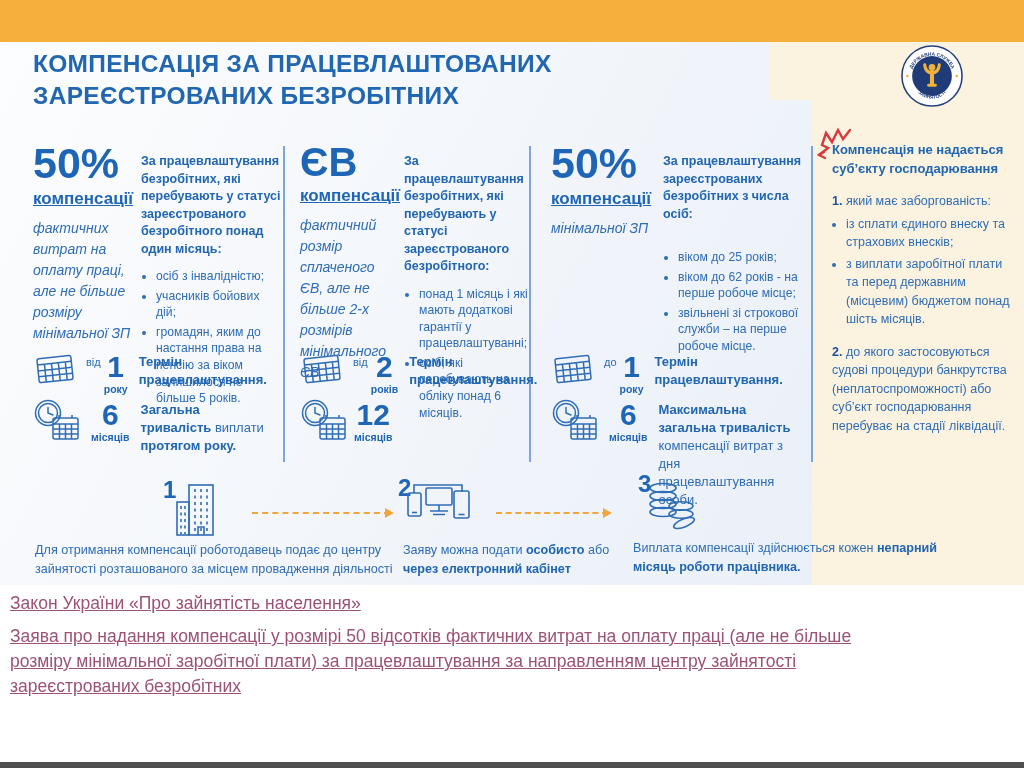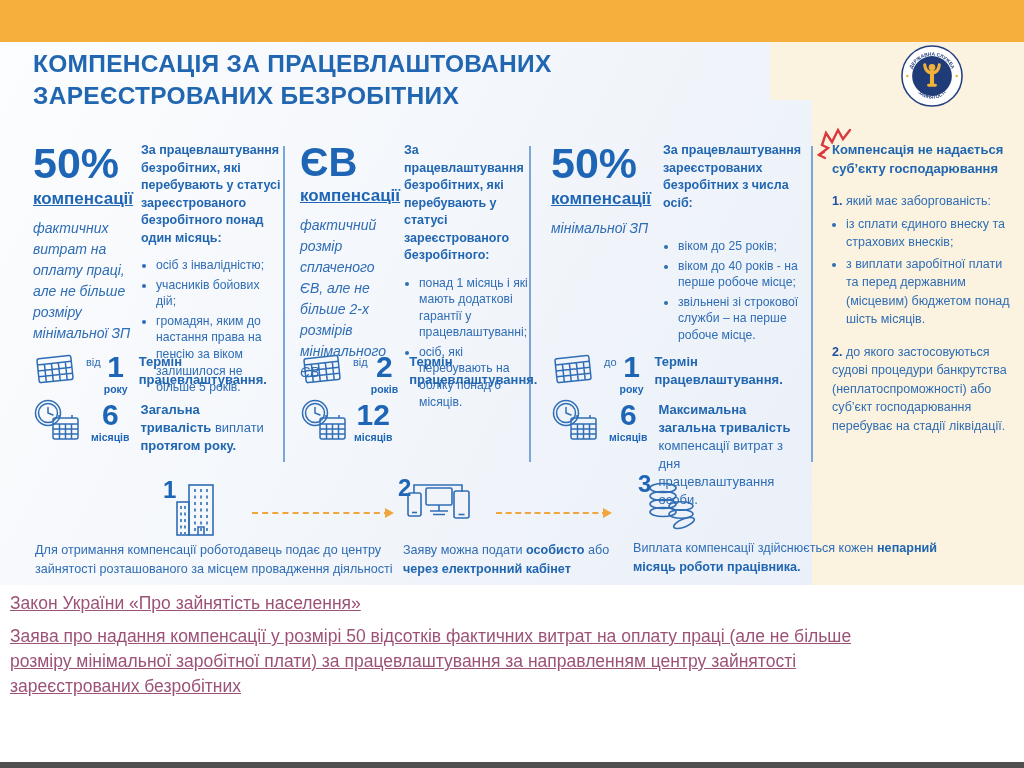--- a/index.html
+++ b/index.html
@@ -24,7 +24,7 @@
   .amount{font-size:43px;font-weight:700;color:#1E66B5;line-height:1;}
   .amount-label{font-size:17px;font-weight:700;color:#1E66B5;margin-top:4px;text-decoration:underline;}
   .amount-note{font-size:14px;font-style:italic;color:#2F6DB5;margin-top:9px;line-height:1.5;}
-  .crit{position:absolute;top:0;}
+  .crit{position:absolute;top:11px;}
   .crit-title{font-size:12.5px;font-weight:700;color:#2166B1;line-height:1.4;}
   .crit ul{margin:10px 0 0;padding-left:15px;}
   .crit li{font-size:12.2px;line-height:1.36;margin-bottom:3px;color:#2F6DB5;}

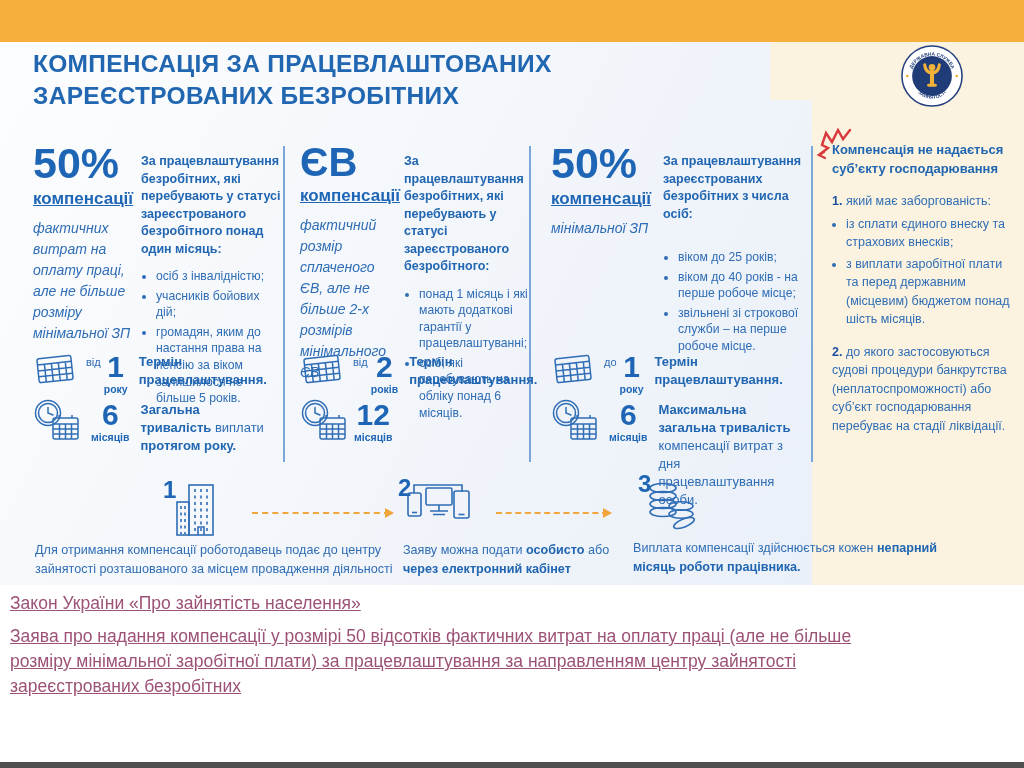--- a/index.html
+++ b/index.html
@@ -197,7 +197,7 @@
         <div class="crit-title">За працевлаштування зареєстрованих безробітних з числа осіб:</div>
         <ul style="margin-top:26px">
           <li>віком до 25 років;</li>
-          <li>віком до 40 років - на перше робоче місце;</li>
+          <li>віком до 62 років - на перше робоче місце;</li>
           <li>звільнені зі строкової служби – на перше робоче місце.</li>
         </ul>
       </div>

